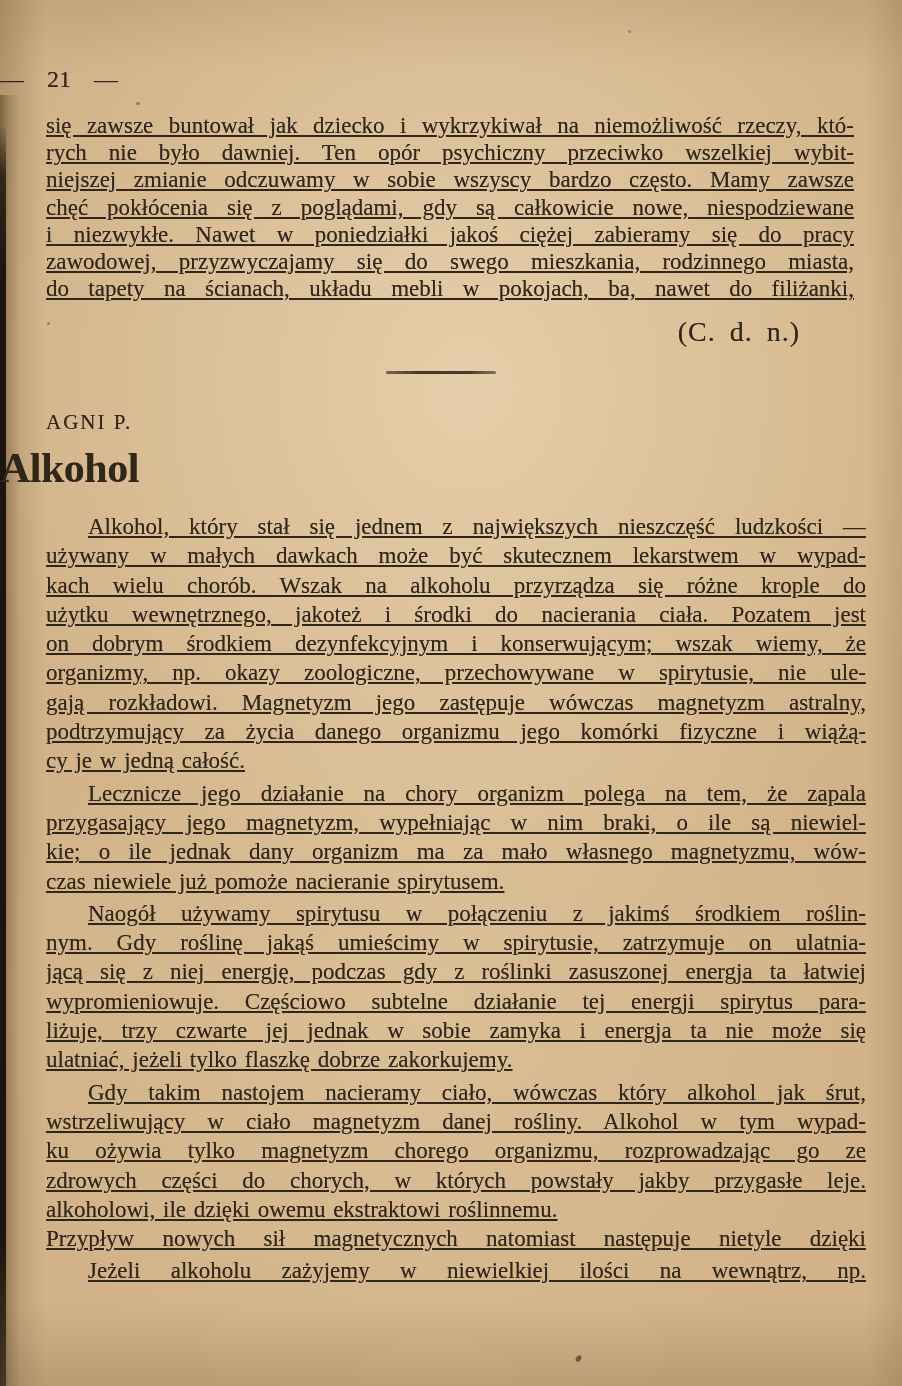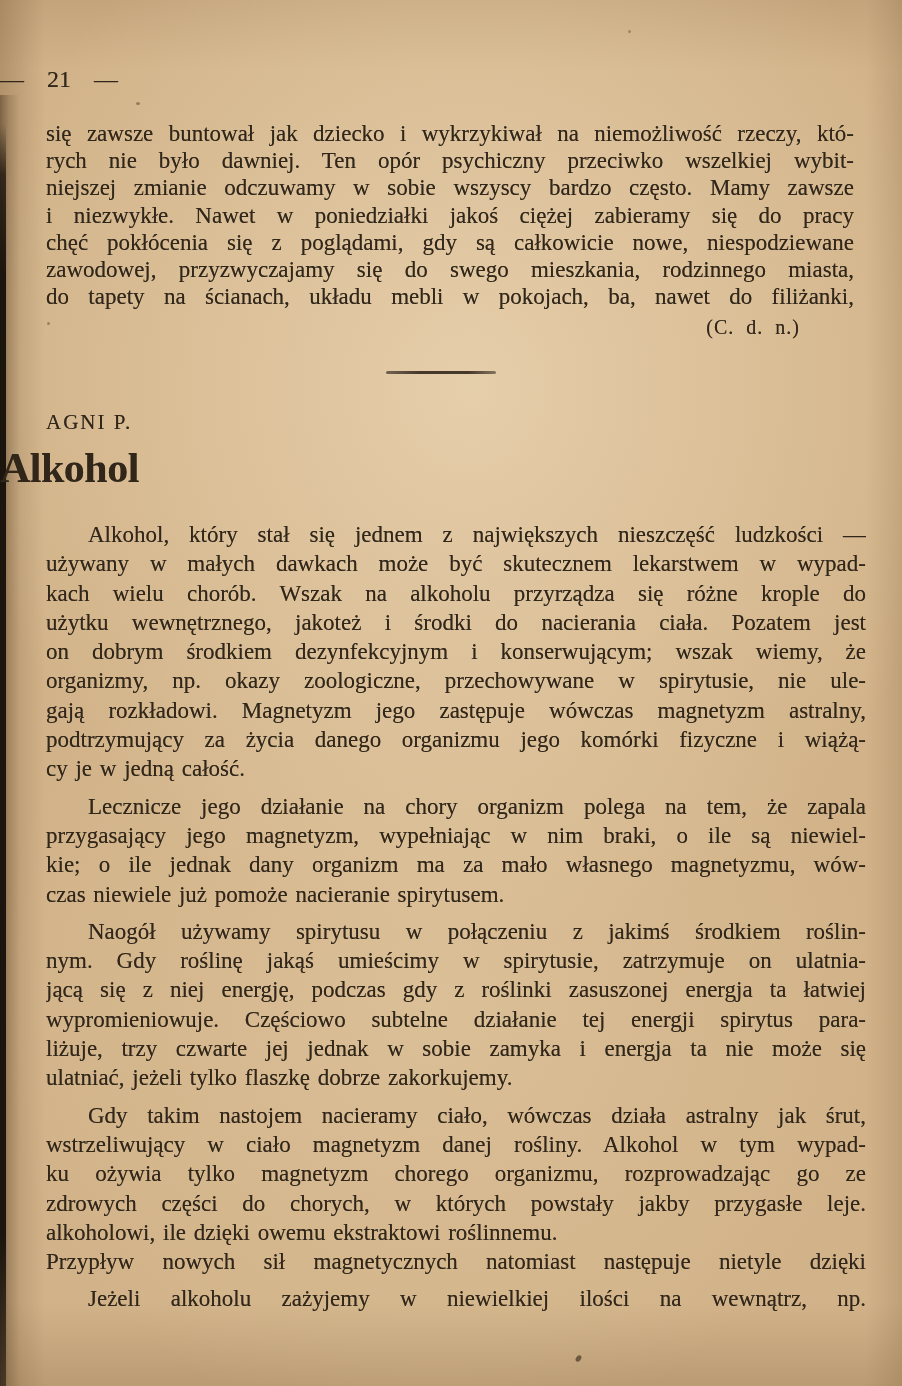--- a/index.html
+++ b/index.html
@@ -72,7 +72,7 @@
     font-size:23px;word-spacing:2px;
   }
   .article-body .line{height:29.3px;line-height:29.3px;}
-  .paragraph{margin:8px 0 3px 0;}
+  .paragraph{margin:0 0 3px 0;text-decoration:underline;}
   .line{
     display:block;overflow:hidden;
     text-align:justify;text-align-last:justify;

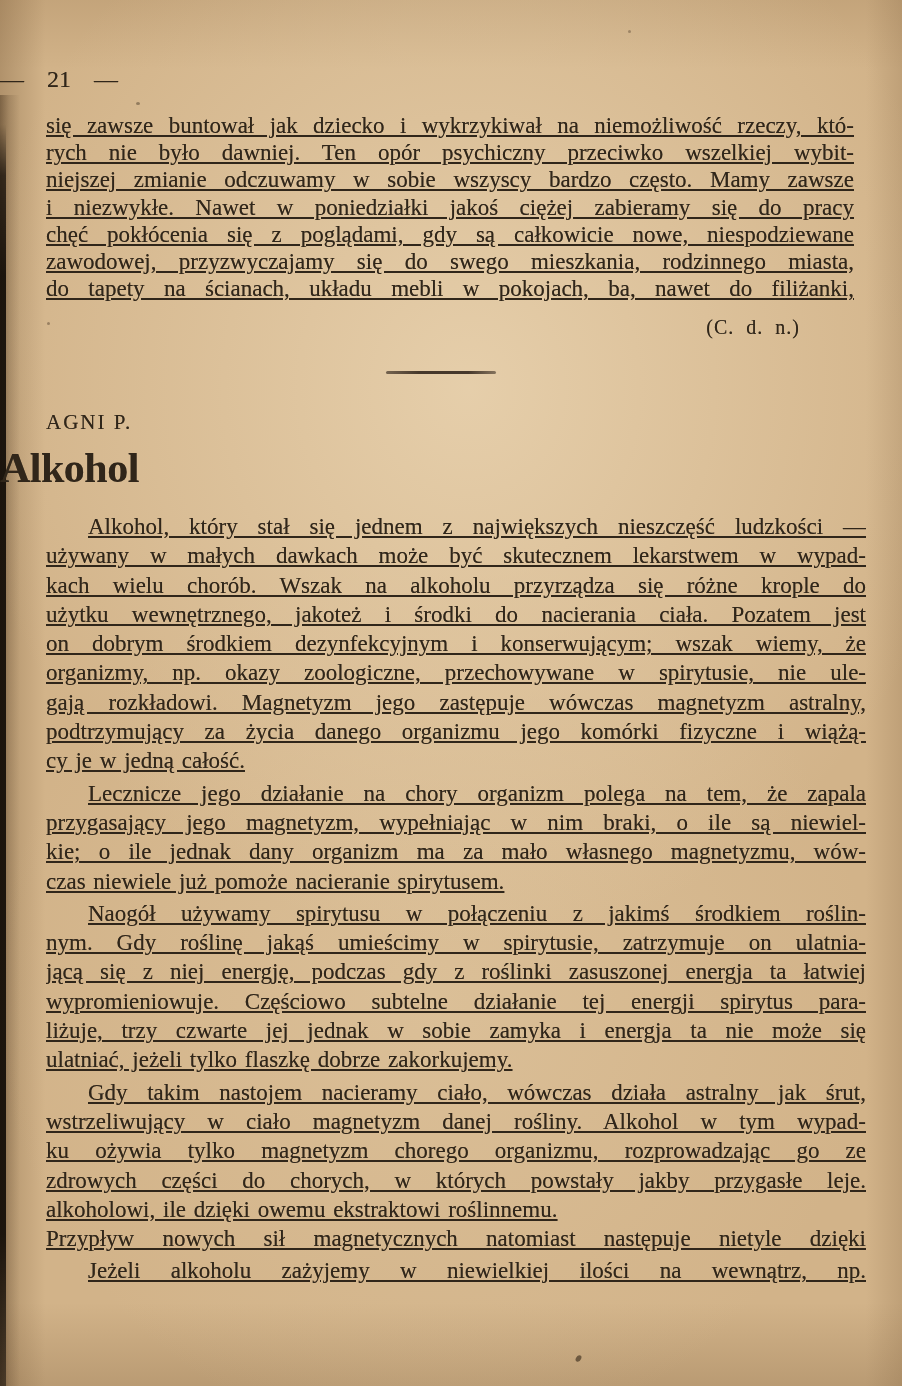--- a/index.html
+++ b/index.html
@@ -101,8 +101,8 @@
         <div class="line">się zawsze buntował jak dziecko i wykrzykiwał na niemożliwość rzeczy, któ-</div>
         <div class="line">rych nie było dawniej. Ten opór psychiczny przeciwko wszelkiej wybit-</div>
         <div class="line">niejszej zmianie odczuwamy w sobie wszyscy bardzo często. Mamy zawsze</div>
+        <div class="line">chęć pokłócenia się z poglądami, gdy są całkowicie nowe, niespodziewane</div>
         <div class="line">i niezwykłe. Nawet w poniedziałki jakoś ciężej zabieramy się do pracy</div>
-        <div class="line">chęć pokłócenia się z poglądami, gdy są całkowicie nowe, niespodziewane</div>
         <div class="line">zawodowej, przyzwyczajamy się do swego mieszkania, rodzinnego miasta,</div>
         <div class="line">do tapety na ścianach, układu mebli w pokojach, ba, nawet do filiżanki,</div>
       </div>

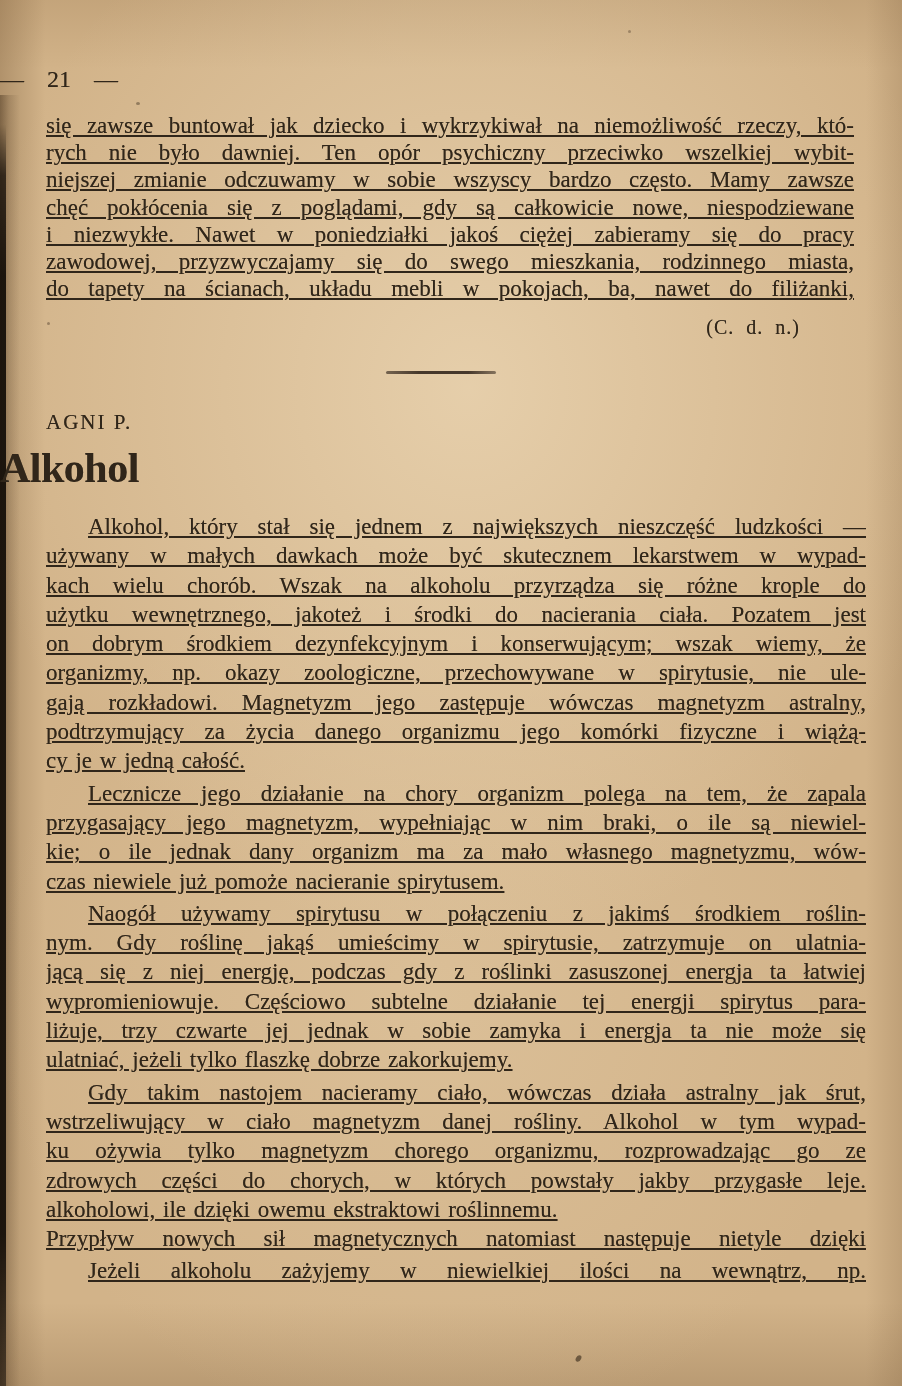--- a/index.html
+++ b/index.html
@@ -52,7 +52,7 @@
   .cont-para .line{height:27.2px;line-height:27.2px;}
   .end-mark{
     position:absolute;top:316px;right:102px;
-    font-size:20px;word-spacing:6px;letter-spacing:1px;margin-left:32px;
+    font-size:28px;word-spacing:6px;letter-spacing:1px;margin-left:32px;
   }
   .divider{
     position:absolute;top:371px;left:386px;width:110px;height:3px;

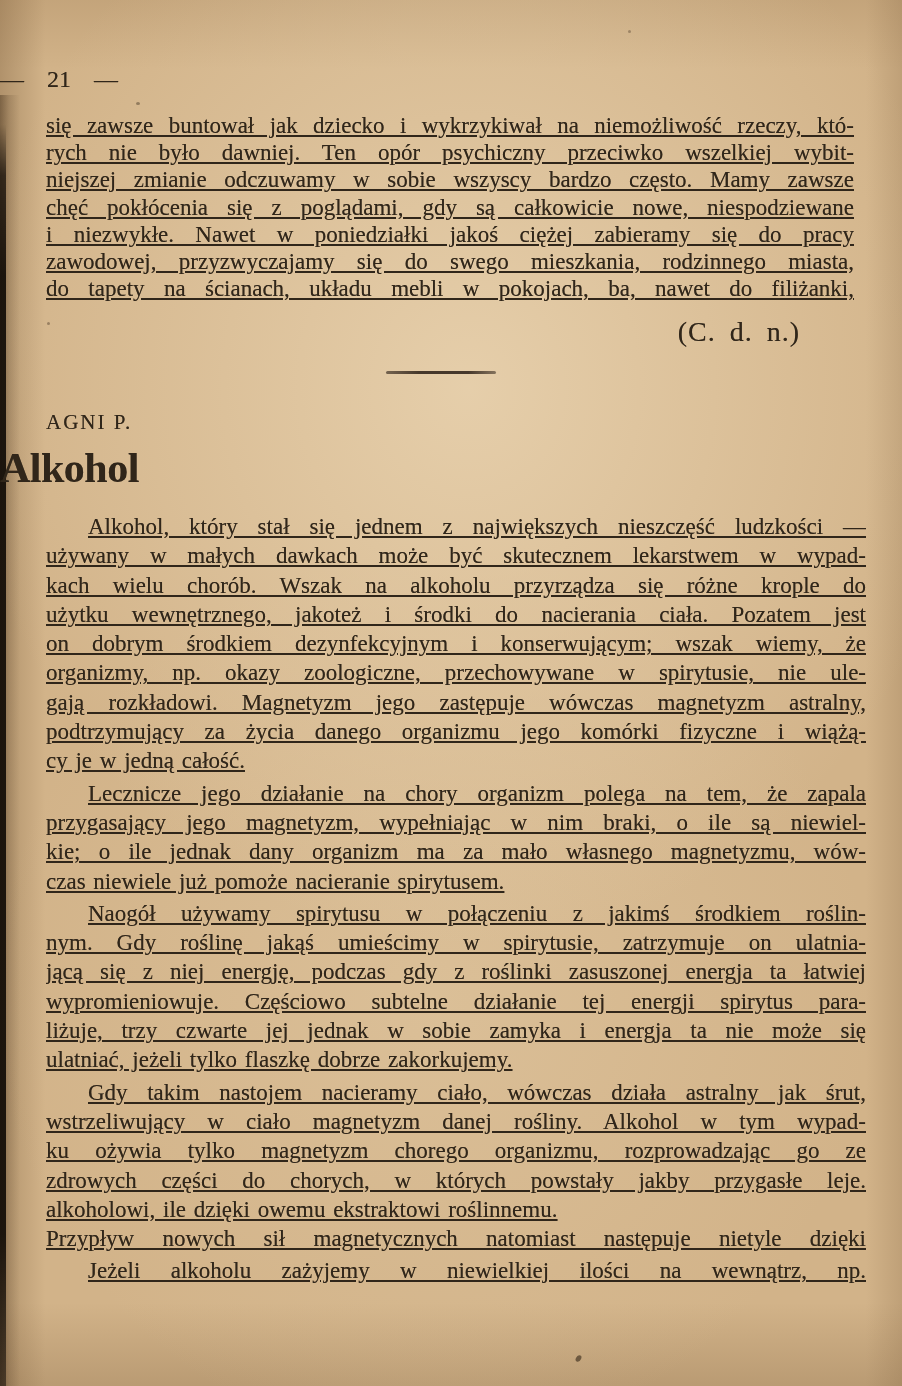--- a/index.html
+++ b/index.html
@@ -143,7 +143,7 @@
         <div class="line last">ulatniać, jeżeli tylko flaszkę dobrze zakorkujemy.</div>
       </div>
       <div class="paragraph">
-        <div class="line indent">Gdy takim nastojem nacieramy ciało, wówczas działa astralny jak śrut,</div>
+        <div class="line indent">Gdy takim nastojem nacieramy ciało, wówczas który alkohol jak śrut,</div>
         <div class="line">wstrzeliwujący w ciało magnetyzm danej rośliny. Alkohol w tym wypad-</div>
         <div class="line">ku ożywia tylko magnetyzm chorego organizmu, rozprowadzając go ze</div>
         <div class="line">zdrowych części do chorych, w których powstały jakby przygasłe leje.</div>

